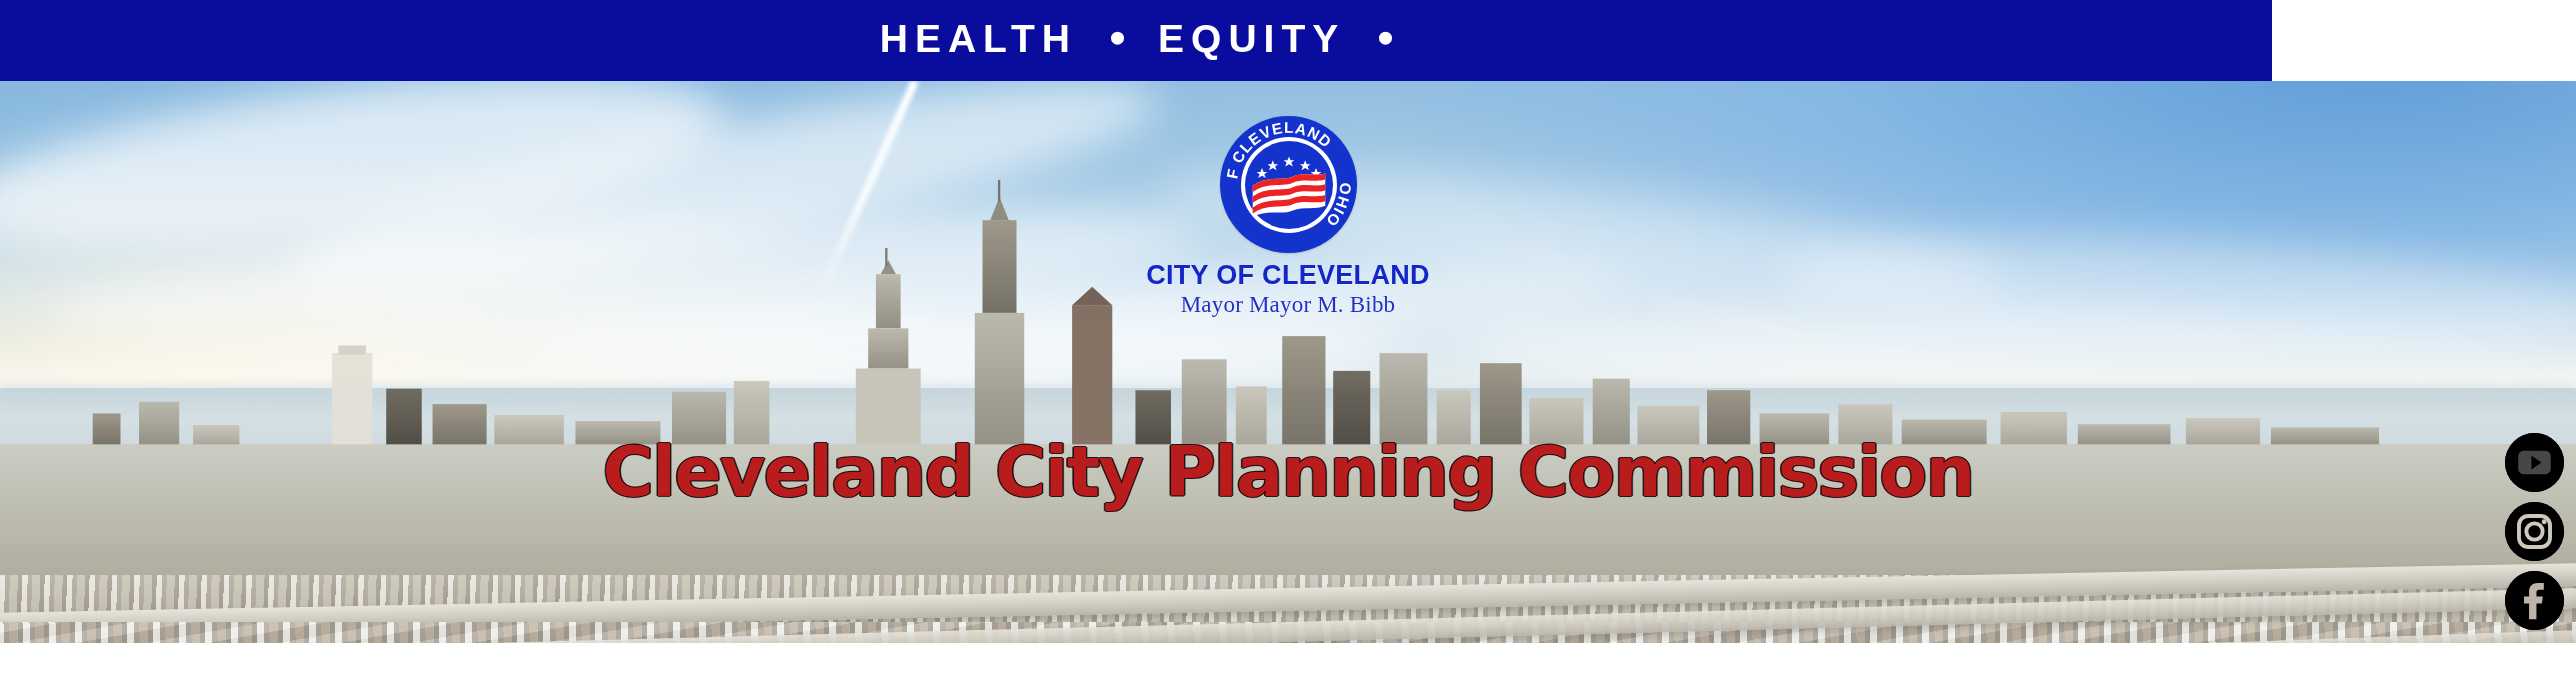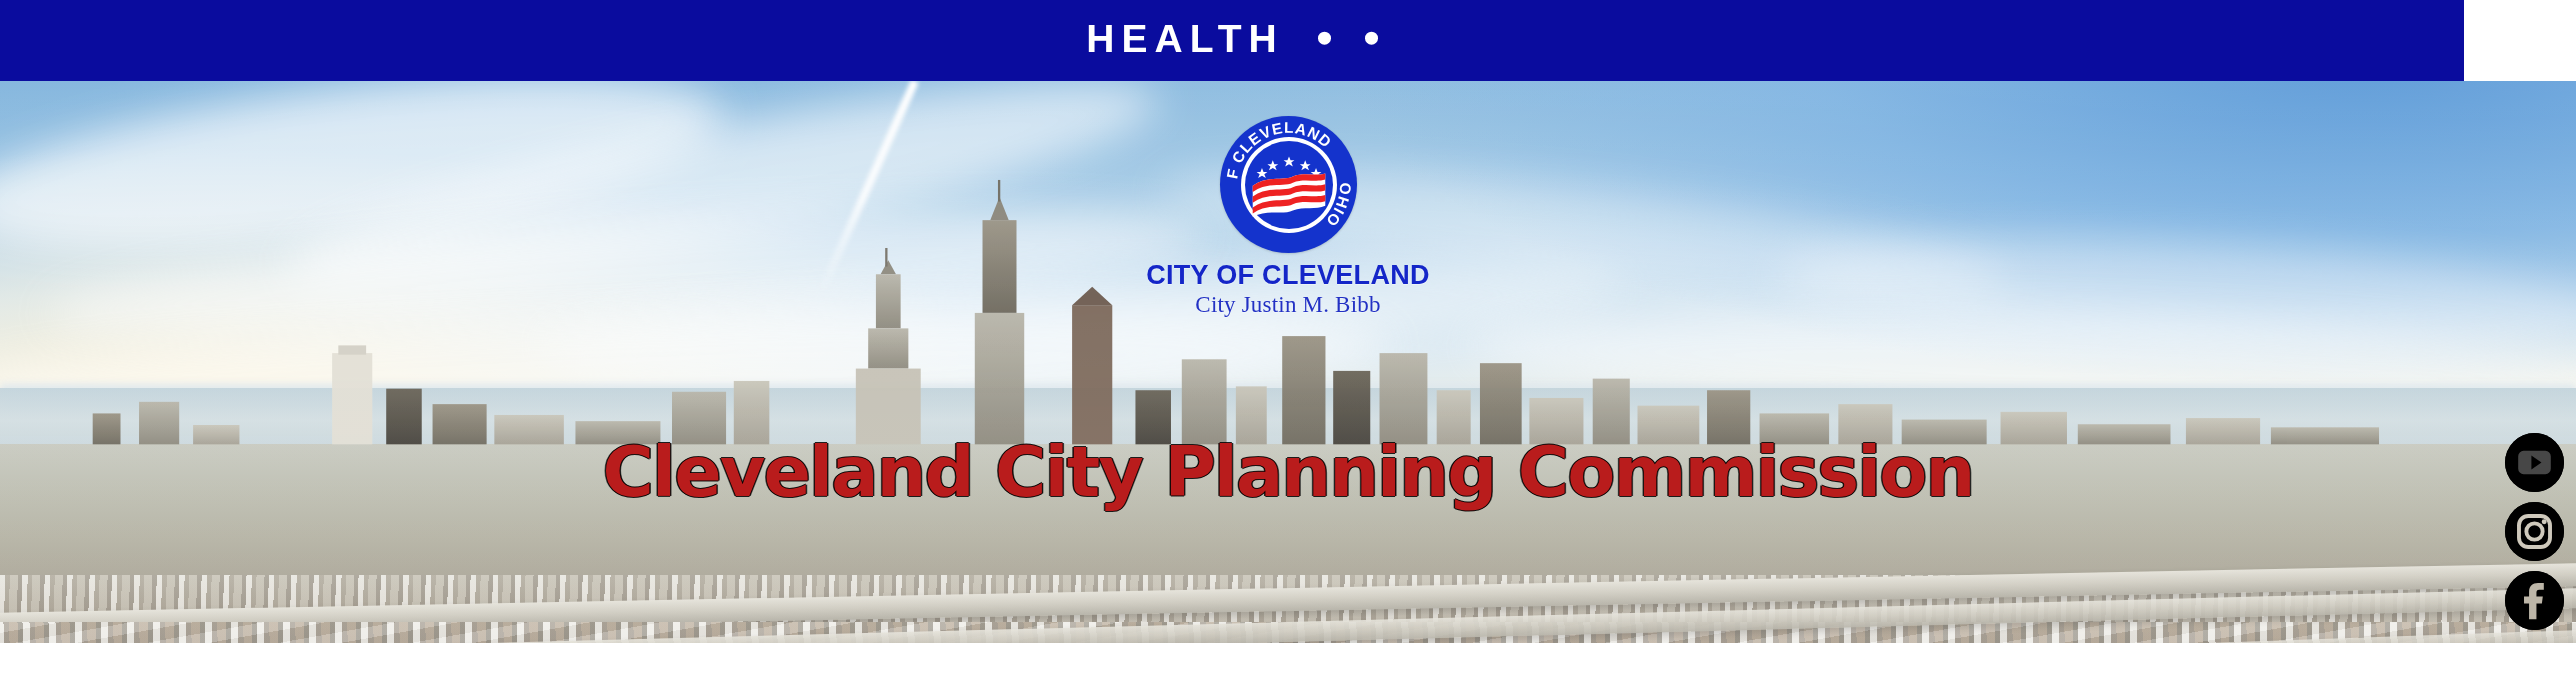--- a/index.html
+++ b/index.html
@@ -21,7 +21,7 @@
   .tagline-bar{
     position:absolute;
     left:0; top:0;
-    width:2464px;
+    width:2272px;
     height:81px;
     background:#0A0C9E;
     display:flex;

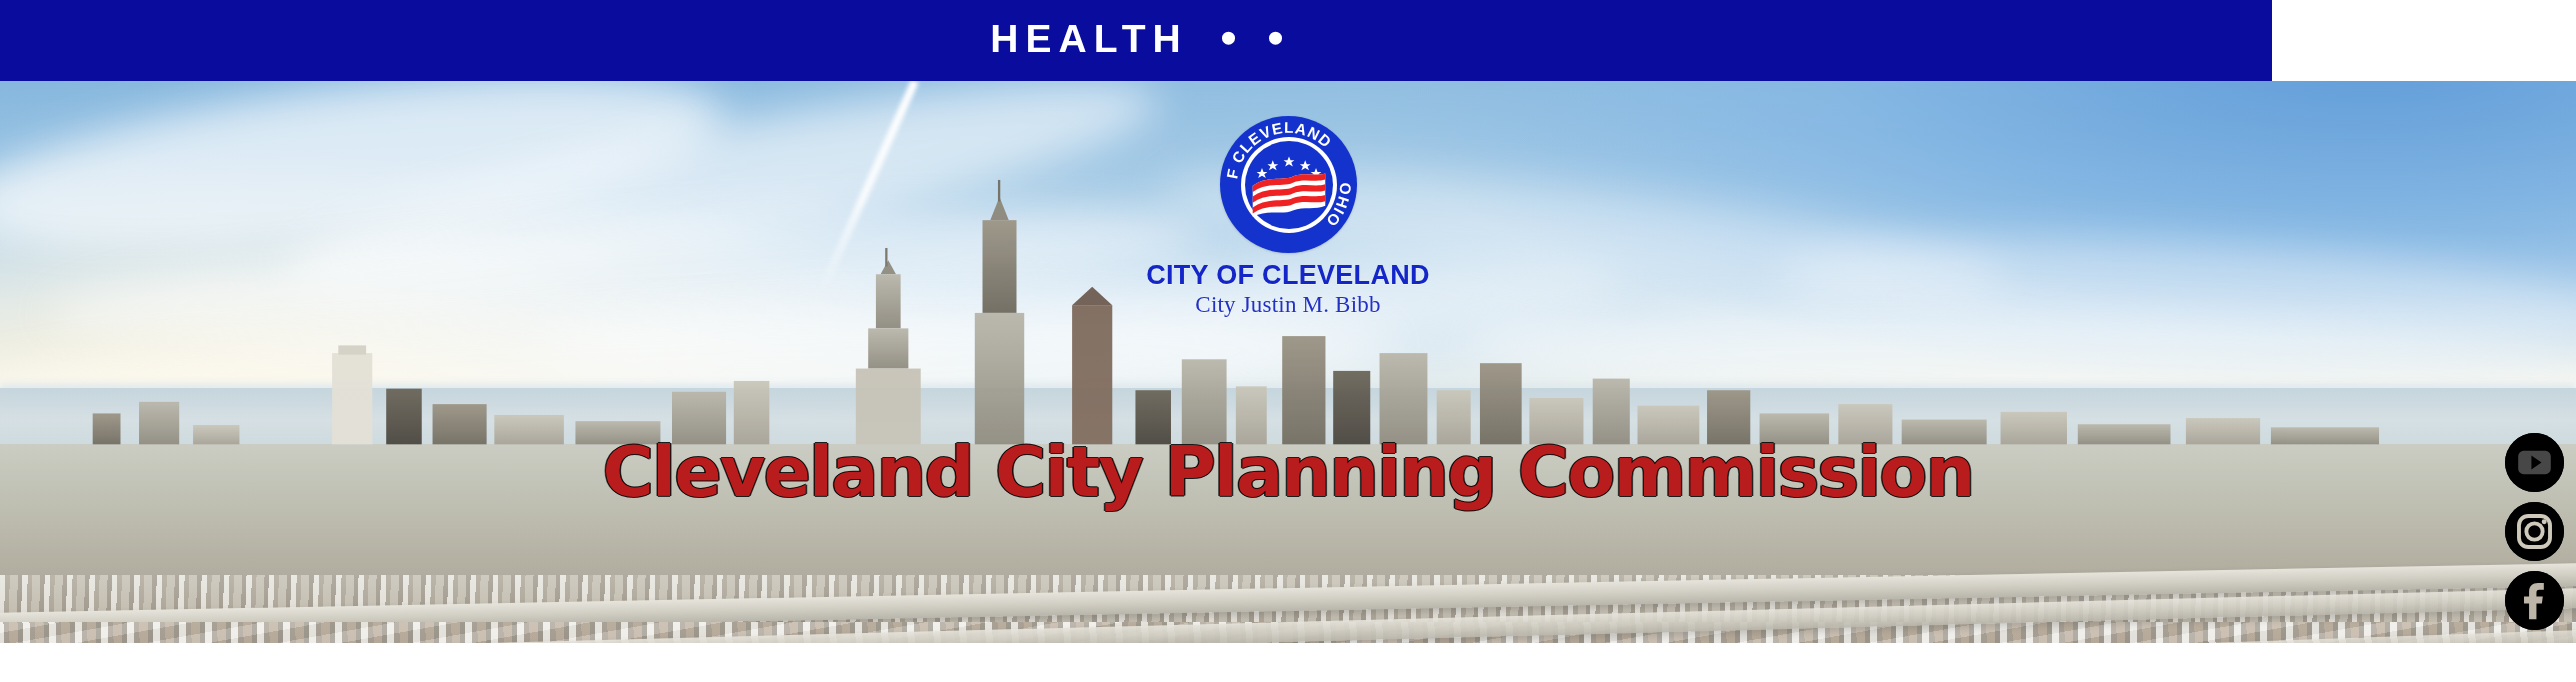--- a/index.html
+++ b/index.html
@@ -283,6 +283,7 @@
     <div class="tagline-inner">
       <span class="tagline-word">HEALTH</span>
       <span class="tagline-dot"></span>
+      <span class="tagline-word">EQUITY</span>
       <span class="tagline-dot"></span>
     </div>
   </div>

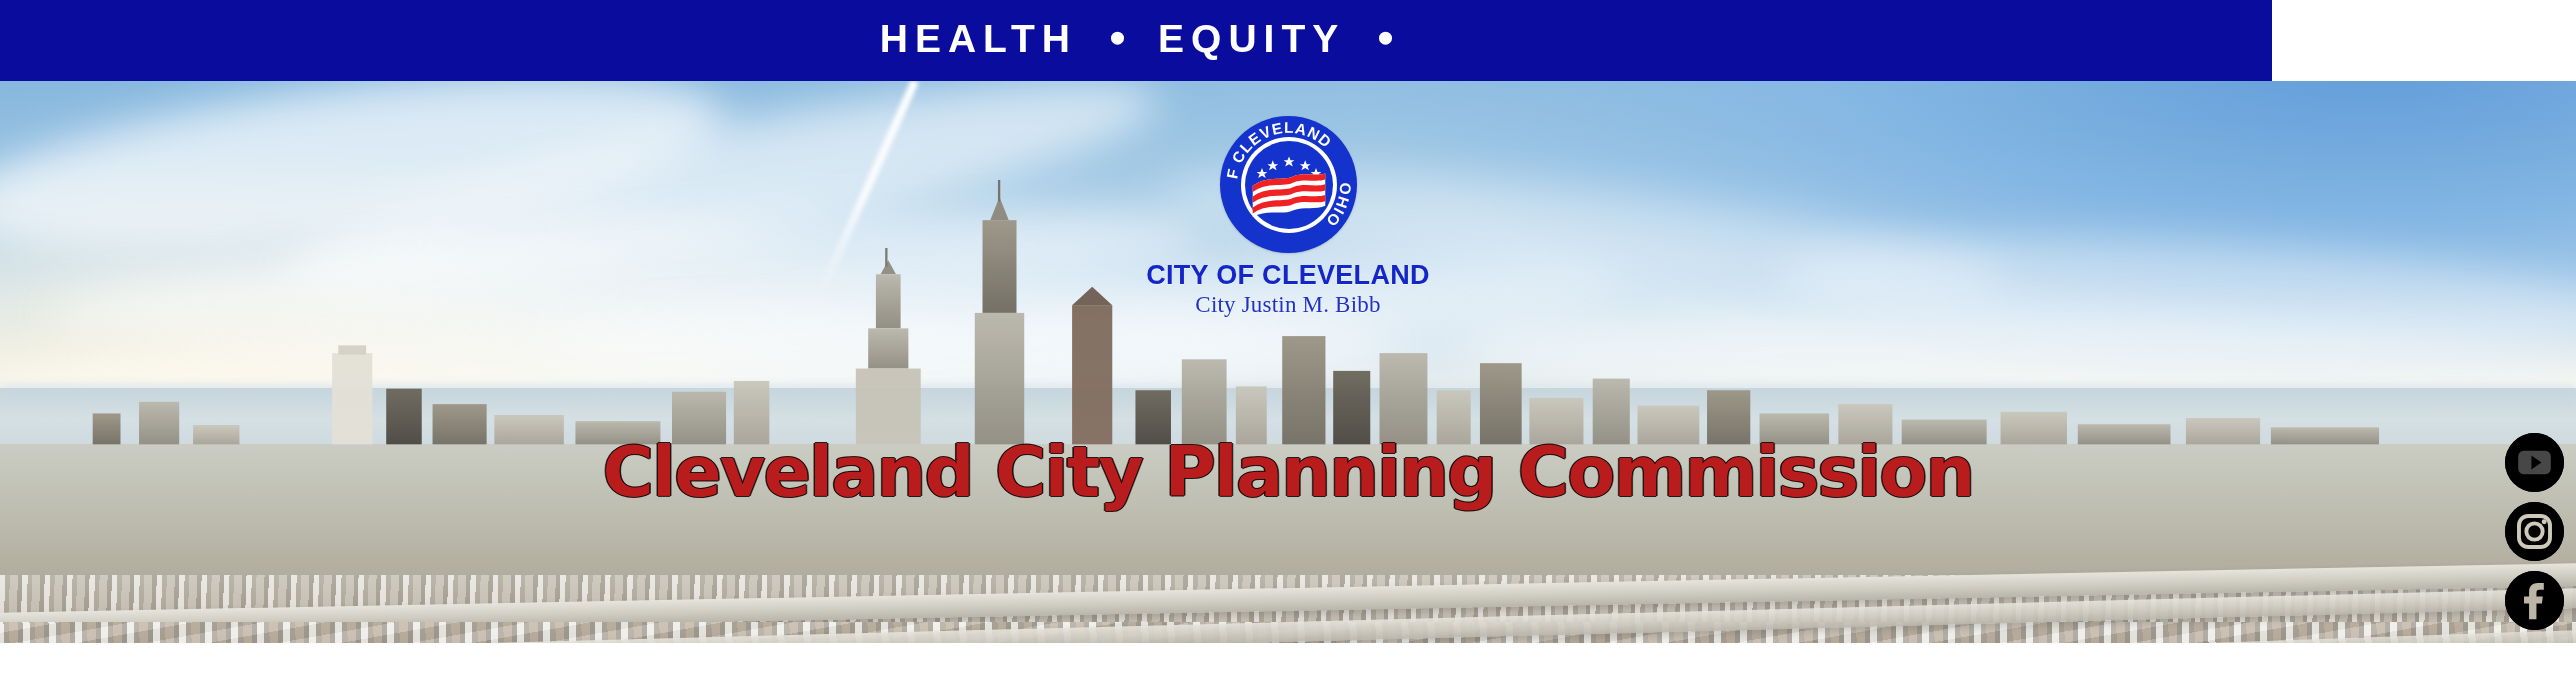--- a/index.html
+++ b/index.html
@@ -426,7 +426,7 @@
     </div>
 
     <div class="org-name">CITY OF CLEVELAND</div>
-    <div class="org-sub">City Justin M. Bibb</div>
+    <div class="org-sub">Mayor Mayor M. Bibb</div>
   </div>
 
   <div class="main-title">Cleveland City Planning Commission</div>

